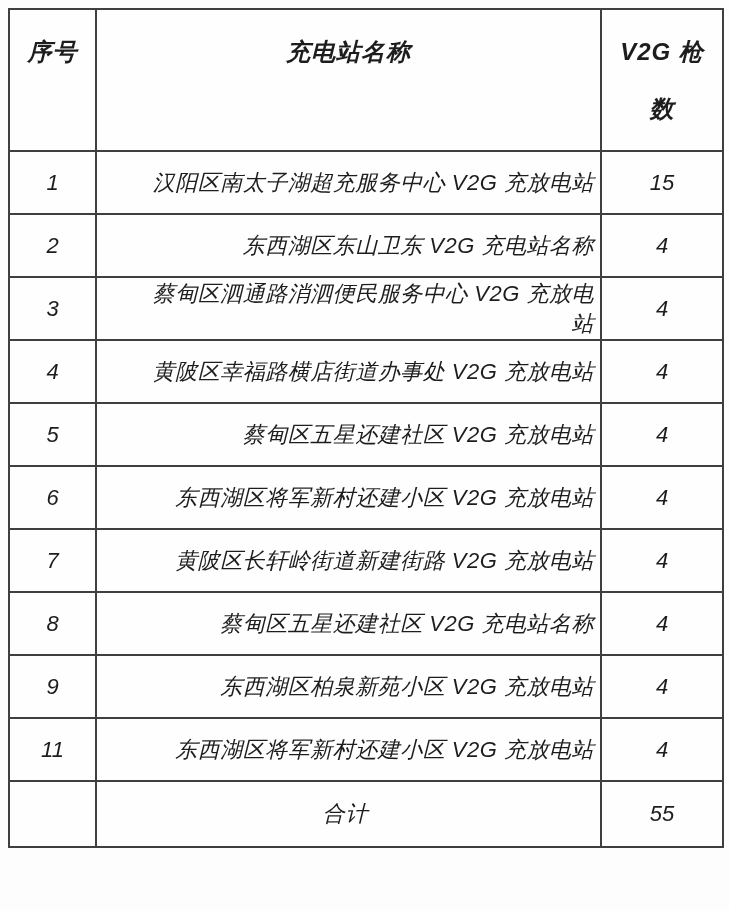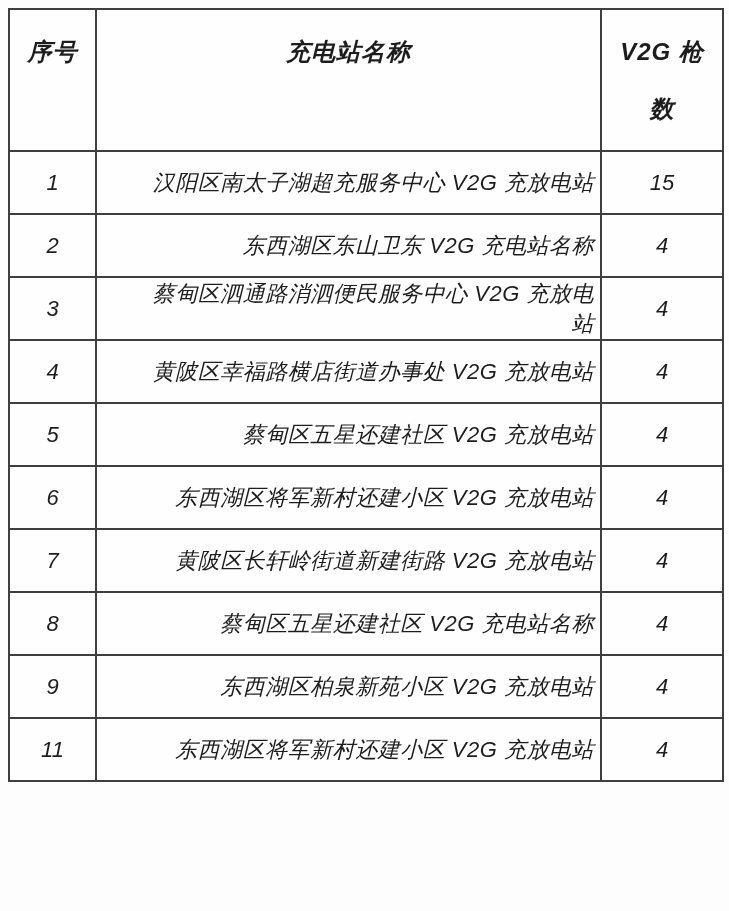--- a/index.html
+++ b/index.html
@@ -154,6 +154,11 @@
         <td class="cell-name">东西湖区将军新村还建小区 V2G 充放电站</td>
         <td class="cell-guns">4</td>
       </tr>
+      <tr class="total-row">
+        <td class="cell-no"></td>
+        <td class="cell-name">合计</td>
+        <td class="cell-guns">55</td>
+      </tr>
     </tbody>
   </table>
 </div>

